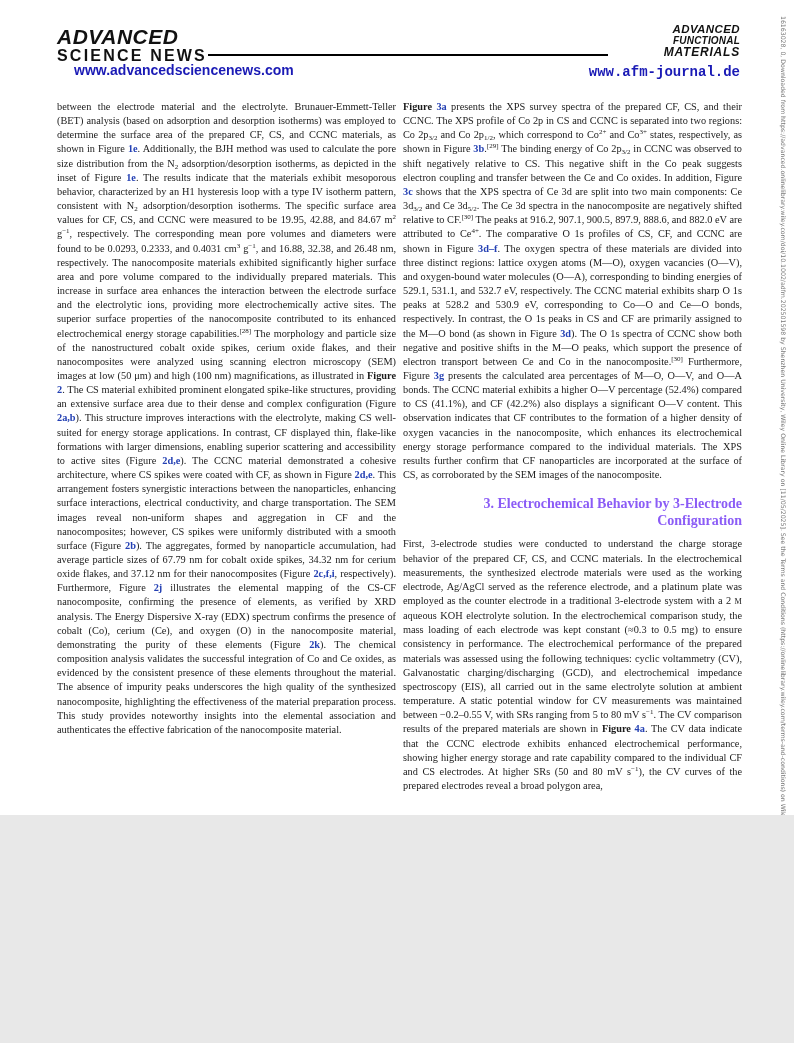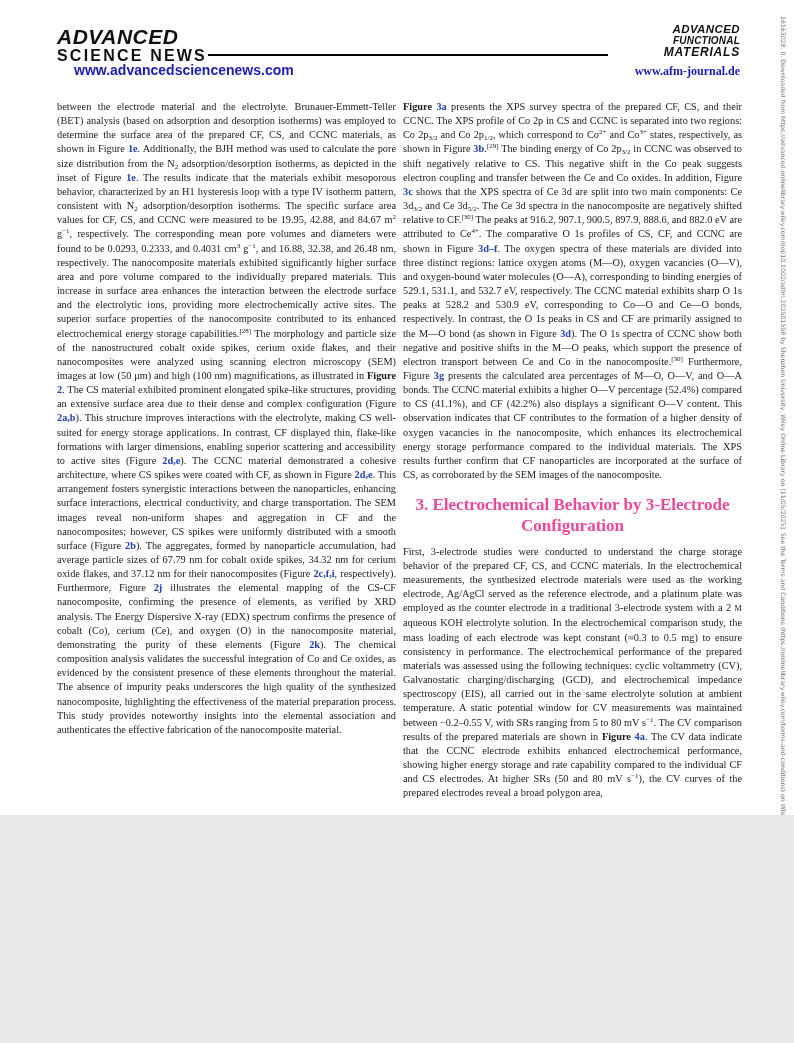--- a/index.html
+++ b/index.html
@@ -22,8 +22,8 @@
   .afm-line1{font-size:11.5px; letter-spacing:0.4px;}
   .afm-line2{font-size:10px; letter-spacing:0.2px;}
   .afm-line3{font-size:12px; letter-spacing:0.8px;}
-  .afm-url{position:absolute; right:54px; top:64px; font-family:Liberation Serif, serif;
-    font-weight:700; font-size:12px; color:var(--url-color); text-decoration:none;}
+  .afm-url{position:absolute; right:54px; top:64px; font-family:Liberation Mono, monospace;
+    font-weight:700; font-size:14px; color:var(--url-color); text-decoration:none;}
   
   .col{position:absolute; top:100px; width:339px; height:888px; overflow:hidden;
     font-size:10.3px; line-height:14.15px; text-align:justify;}

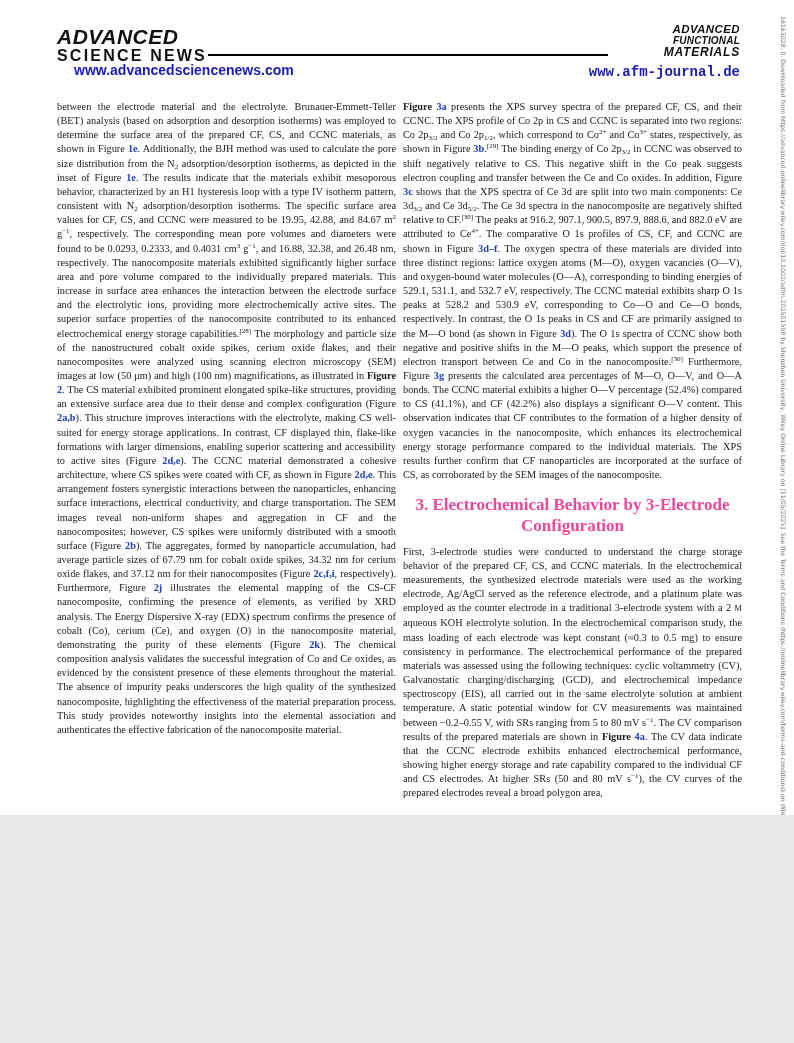--- a/index.html
+++ b/index.html
@@ -32,8 +32,8 @@
   .para{margin:0; padding:0;}
   .para.indent{text-indent:11px;}
   .section-heading{
-    font-size:17px; line-height:1.22; font-weight:700; color:#ec4899;
-    margin:13px 0 8px 0; text-align:center;
+    font-size:14px; line-height:1.22; font-weight:700; color:#8b5cf6;
+    margin:13px 0 8px 0; text-align:right;
   }
   .bold{font-weight:700;}
   .flink{color:var(--link-color);font-weight:bold;}

